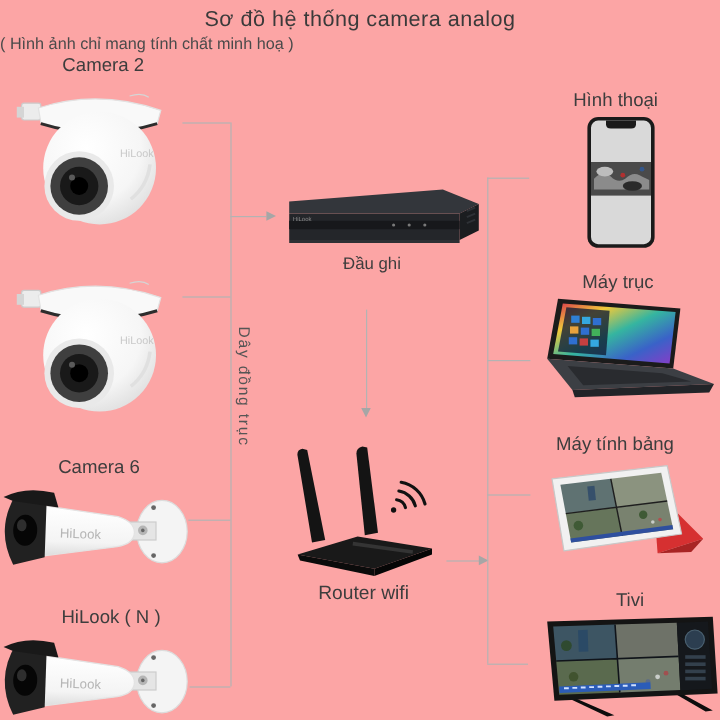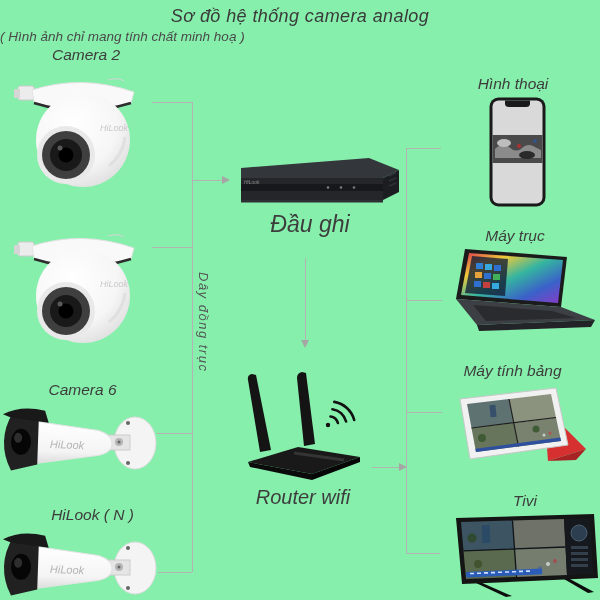--- a/index.html
+++ b/index.html
@@ -3,8 +3,8 @@
 <meta charset="utf-8">
 <style>
   html,body{margin:0;padding:0;background:#fff;}
-  .canvas{position:relative;width:600px;height:600px;background:#86efac;overflow:hidden;
-          font-family:"Liberation Sans", sans-serif;color:#3d3d3d;font-style:italic;}
+  .canvas{position:relative;width:600px;height:600px;background:#fca5a5;overflow:hidden;
+          font-family:"Liberation Sans", sans-serif;color:#3d3d3d;}
   .title{position:absolute;top:6px;left:0;width:600px;text-align:center;
          font-size:18px;letter-spacing:.4px;color:#3a3a3a;}
   .subtitle{position:absolute;top:29px;left:0;width:574px;

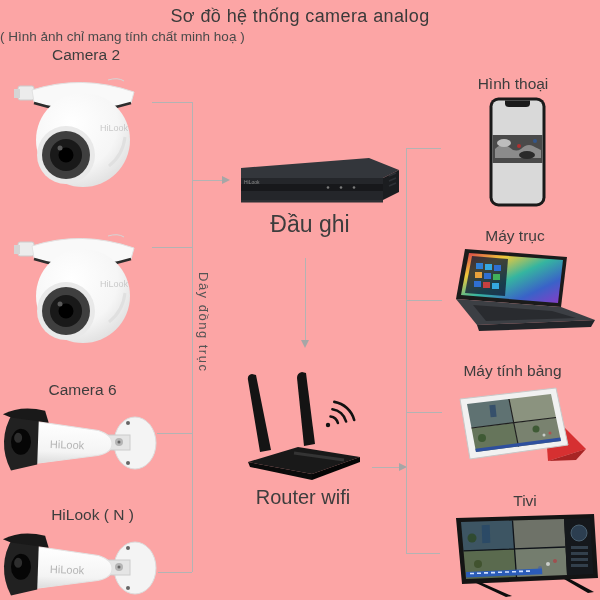--- a/index.html
+++ b/index.html
@@ -10,7 +10,7 @@
   .subtitle{position:absolute;top:29px;left:0;width:574px;
             font-size:13.5px;color:#4a4a4a;}
   .lbl{position:absolute;text-align:center;font-size:15.5px;color:#3d3d3d;white-space:nowrap;}
-  .lbl.big{font-size:23px;}
+  .lbl.big{font-size:14px;}
   .hline{position:absolute;height:1px;background:#b3b3b3;}
   .vline{position:absolute;width:1px;background:#b3b3b3;}
   .arr-r{position:absolute;width:0;height:0;border-top:4px solid transparent;

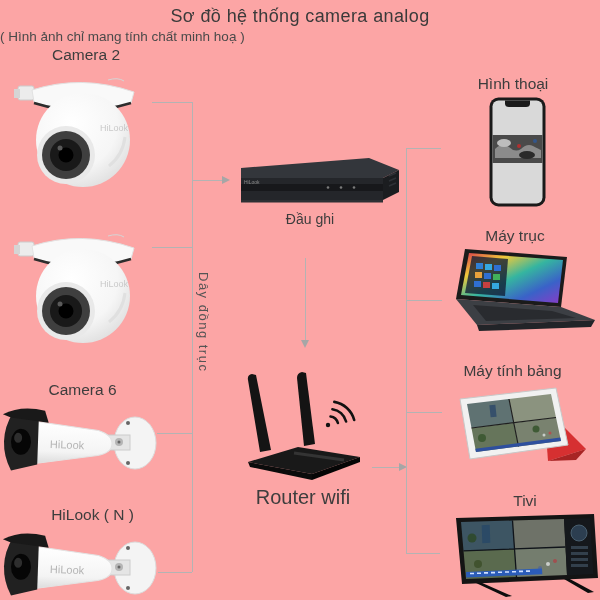--- a/index.html
+++ b/index.html
@@ -160,7 +160,7 @@
     <path d="M8 94 L72 106 L72 112 L10 99 Z" fill="#0b0b0b"></path>
     <path d="M72 106 L120 89 L120 94 L72 112 Z" fill="#060606"></path>
   </svg>
-  <div class="lbl" style="left:238px;top:486px;width:130px;font-size:20px">Router wifi</div>
+  <div class="lbl" style="left:238px;top:486px;width:130px;font-size:16px">Router wifi</div>
 
   <div class="hline" style="left:372px;top:467px;width:28px"></div>
   <div class="arr-r" style="left:399px;top:463px"></div>

